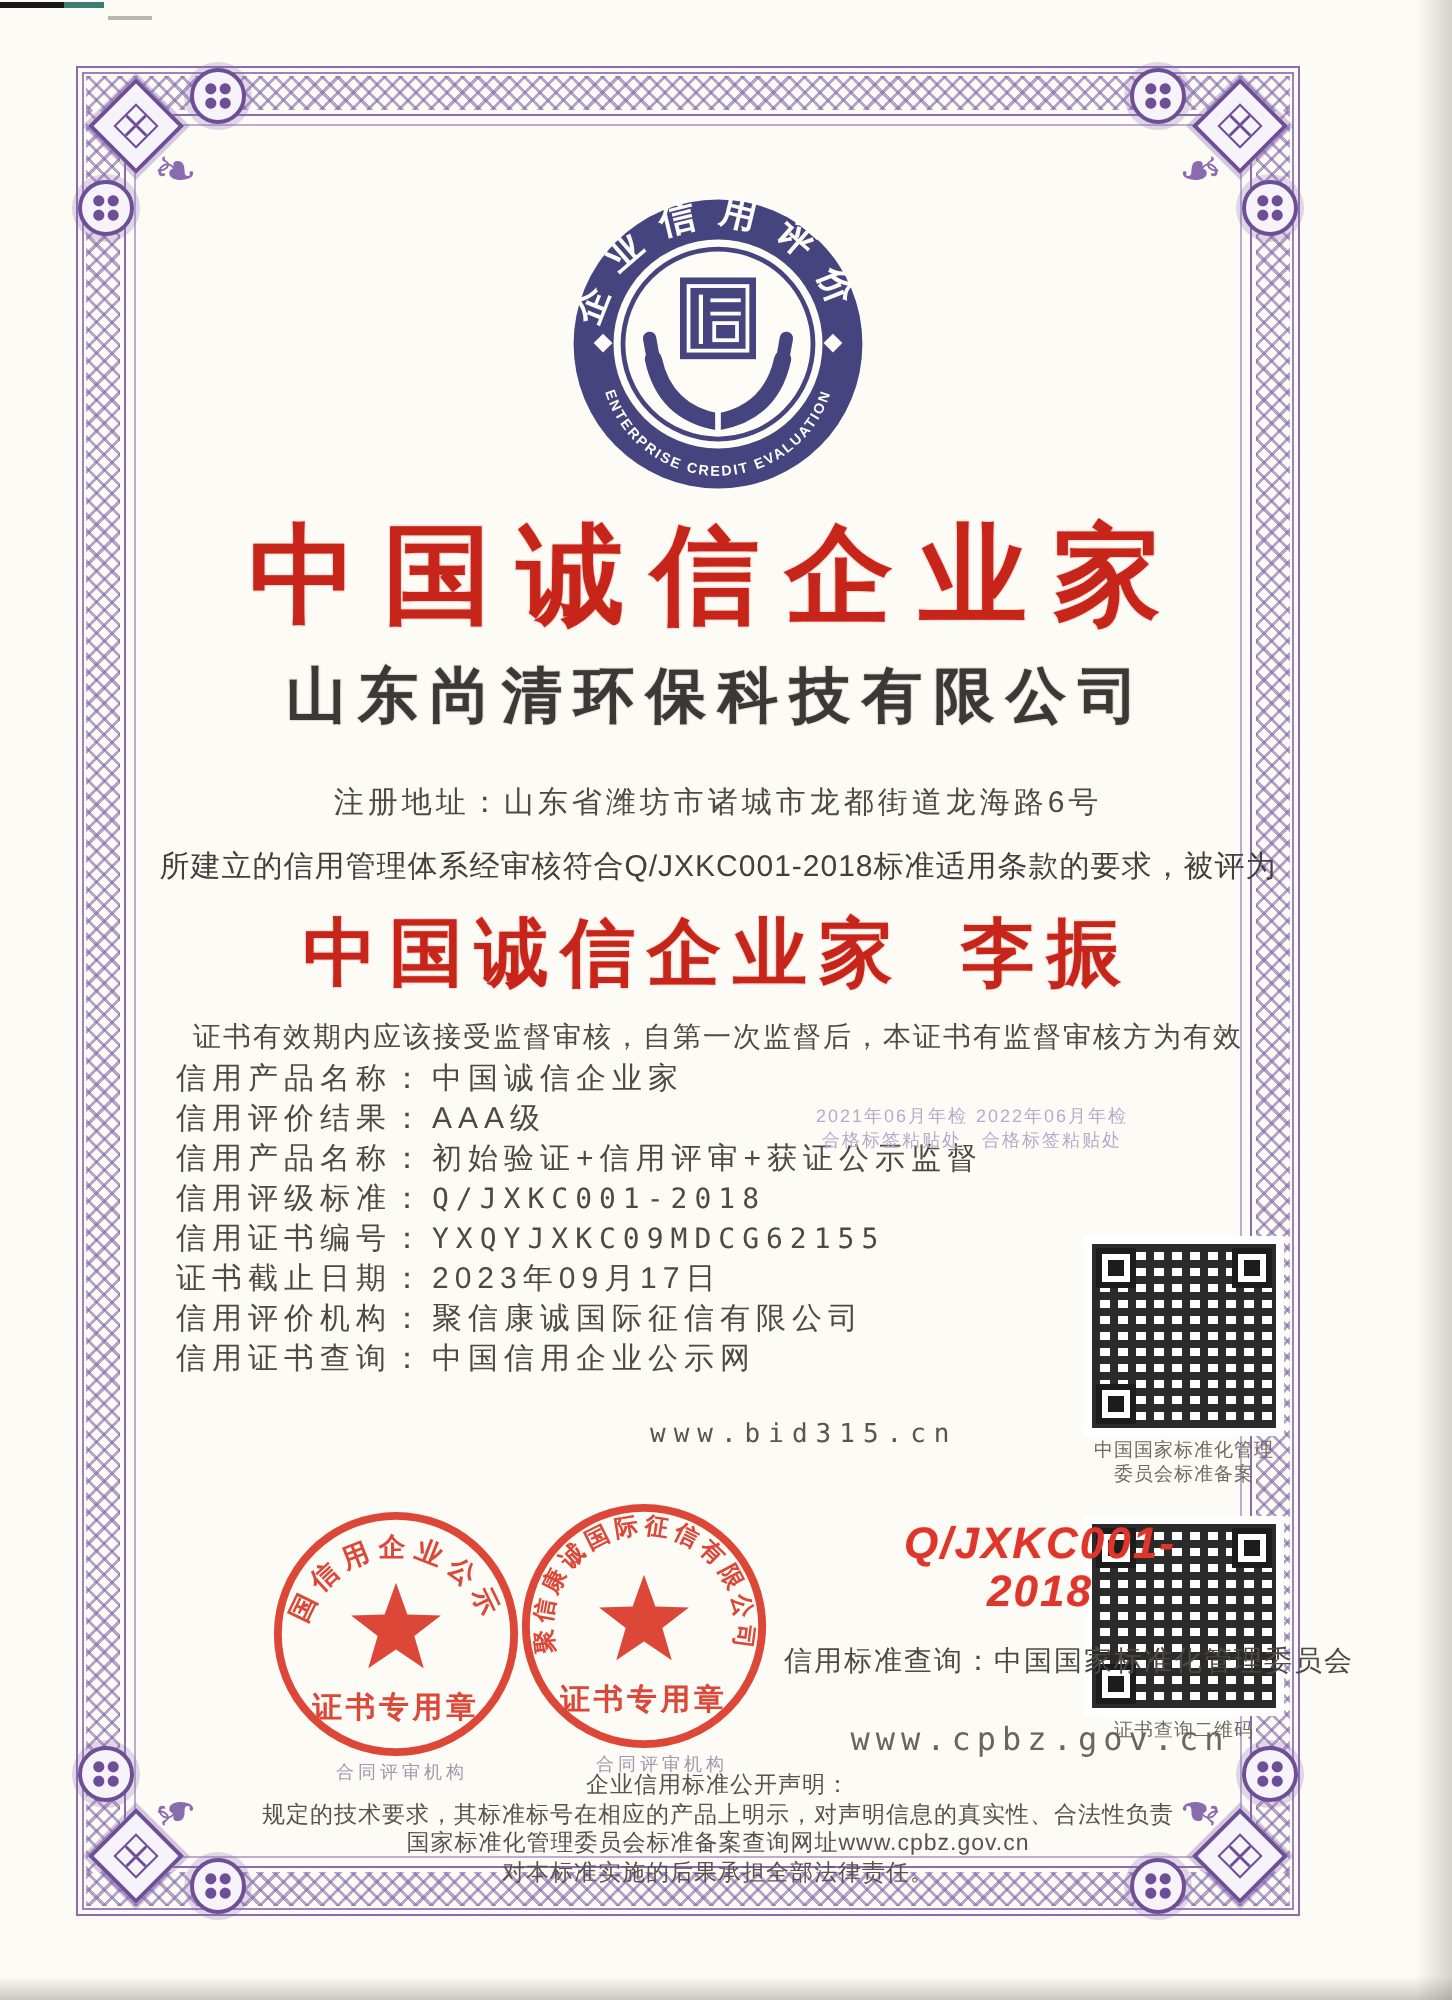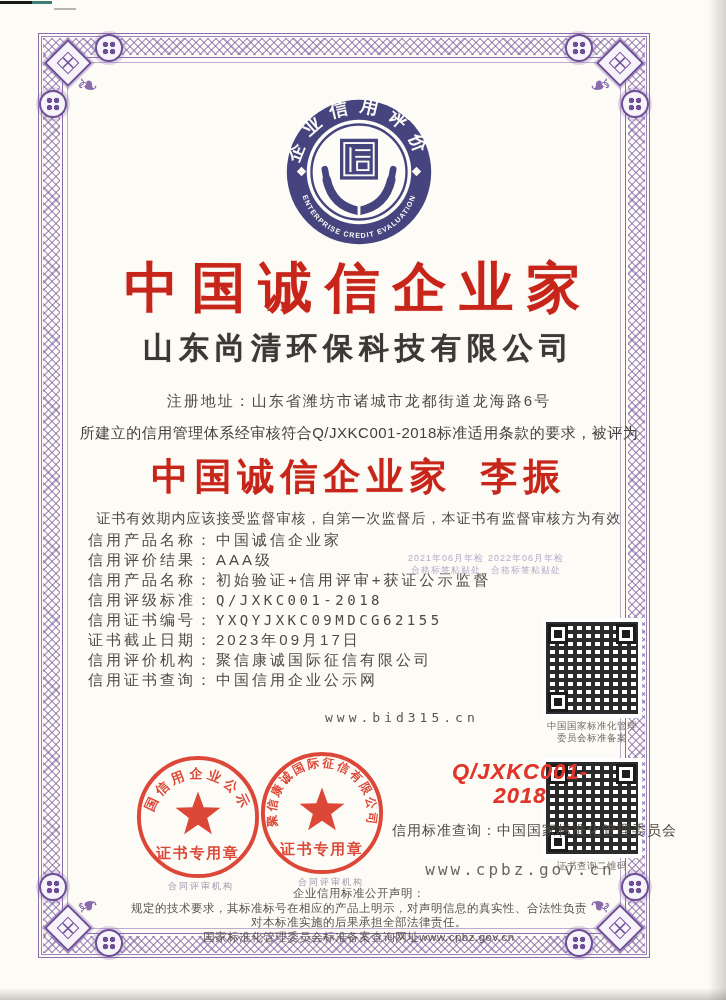--- a/index.html
+++ b/index.html
@@ -276,8 +276,8 @@
     <div class="decl">
       <div>企业信用标准公开声明：</div>
       <div>规定的技术要求，其标准标号在相应的产品上明示，对声明信息的真实性、合法性负责</div>
+      <div>国家标准化管理委员会标准备案查询网址www.cpbz.gov.cn</div>
       <div>对本标准实施的后果承担全部法律责任。</div>
-      <div>国家标准化管理委员会标准备案查询网址www.cpbz.gov.cn</div>
     </div>
 
   </div>

